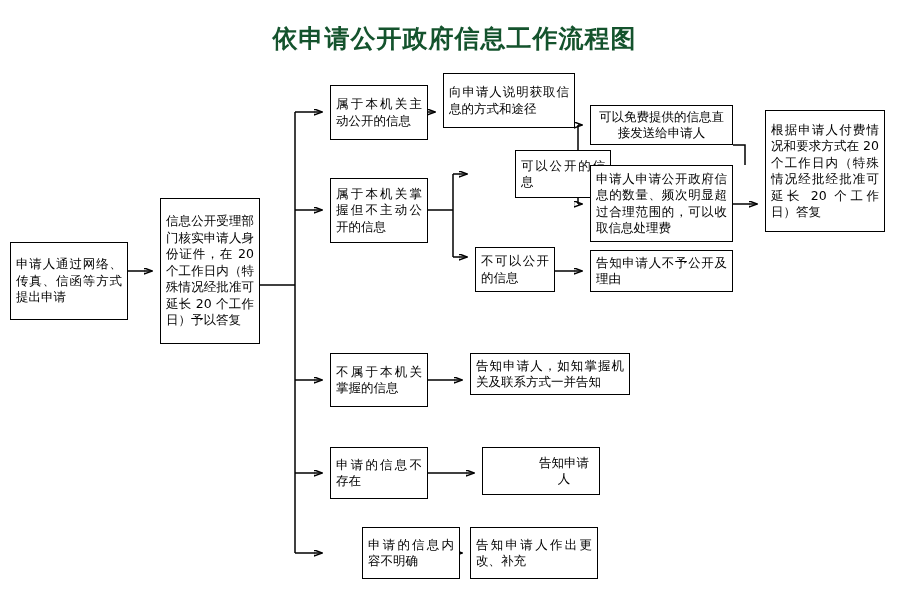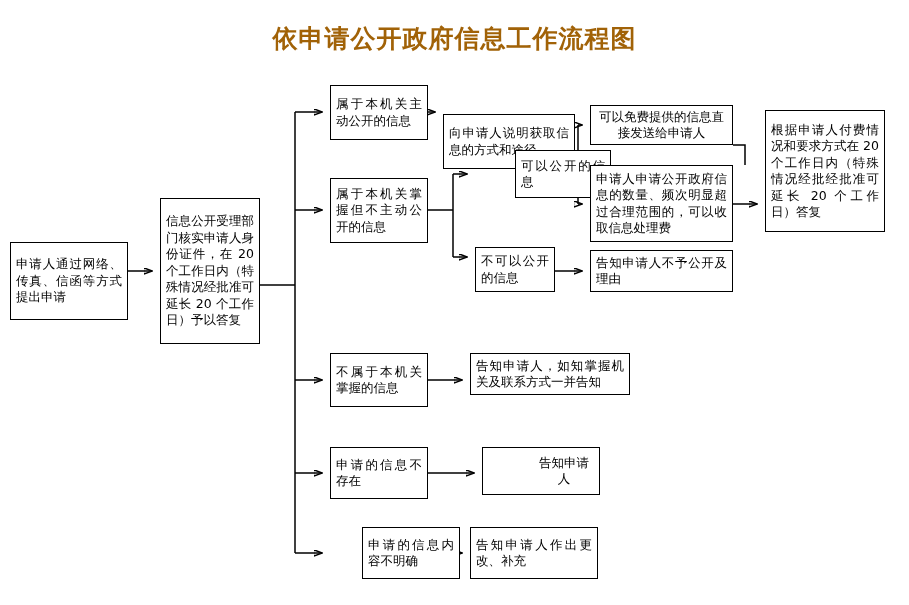--- a/index.html
+++ b/index.html
@@ -31,7 +31,7 @@
     font-weight: bold;
     font-size: 25px;
     letter-spacing: 1px;
-    color: #a16207;
+    color: #14532d;
     white-space: nowrap;
   }
   .node {

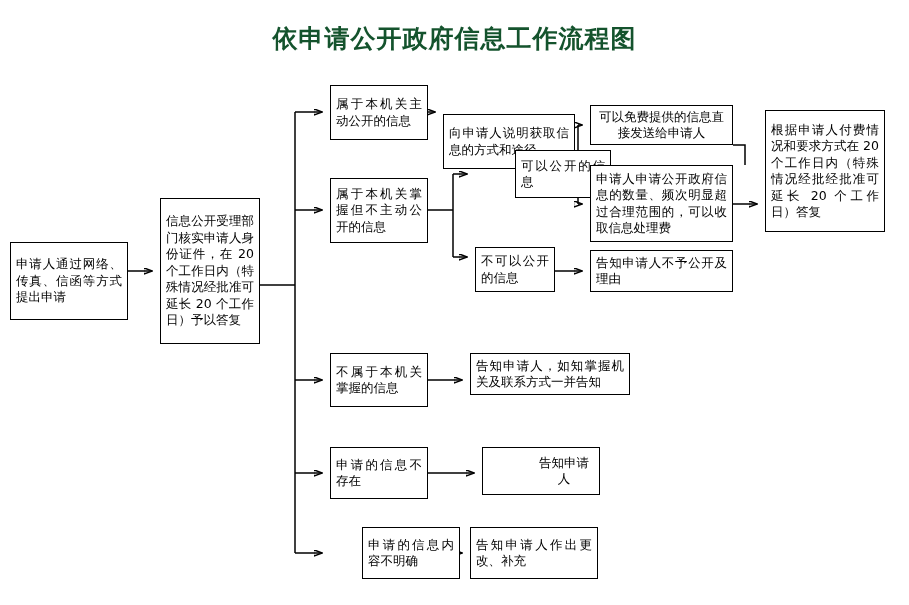--- a/index.html
+++ b/index.html
@@ -126,7 +126,7 @@
     <span class="txt">属于本机关主动公开的信息</span>
   </div>
 
-  <div class="node just" style="left:443px; top:73px; width:132px; height:55px;margin-top:41px;">
+  <div class="node just" style="left:443px; top:73px; width:132px; height:55px;">
     <span class="txt">向申请人说明获取信息的方式和途径</span>
   </div>
 

